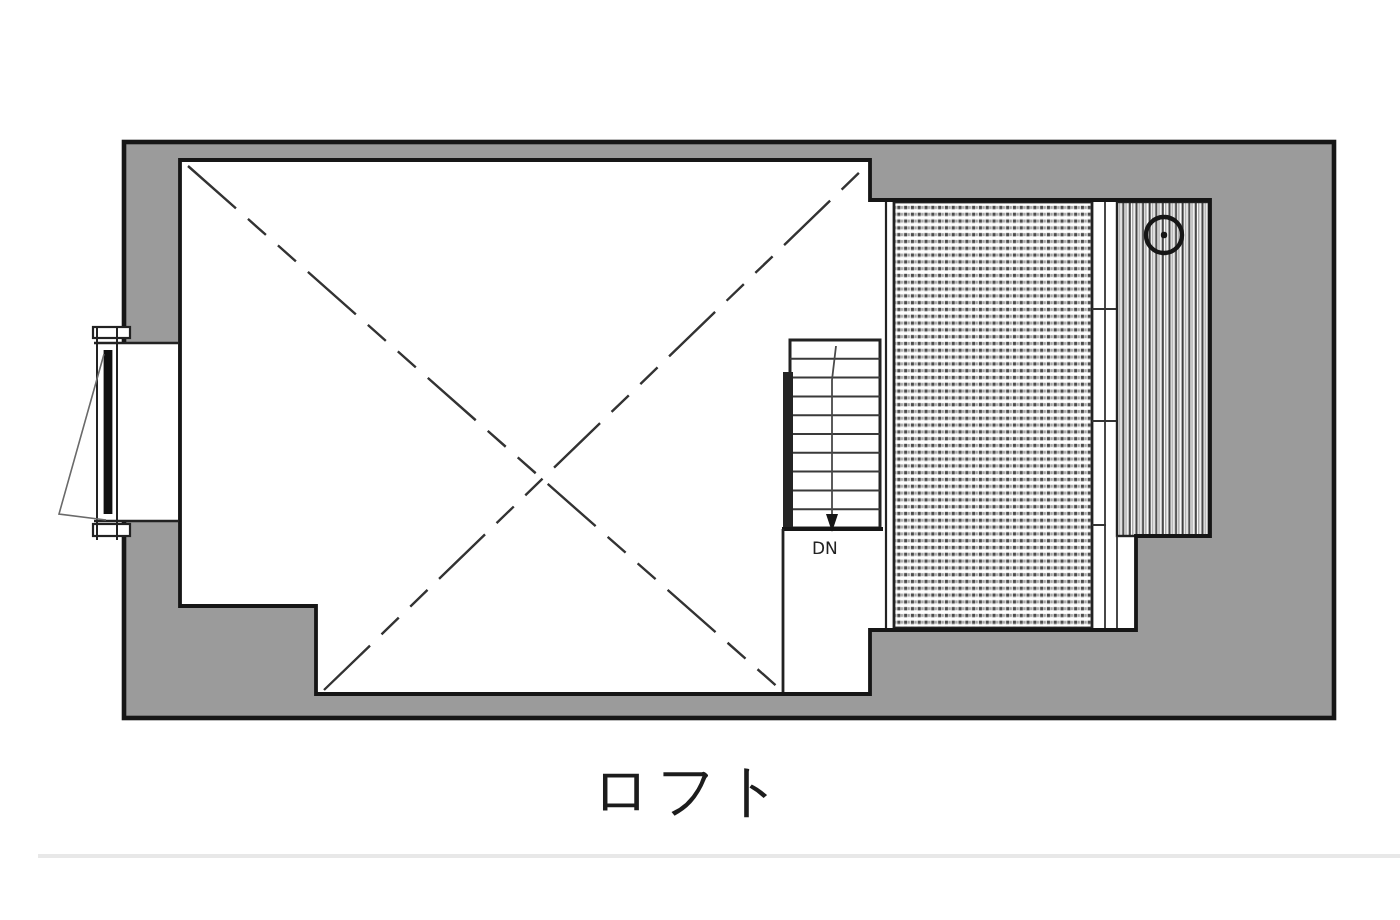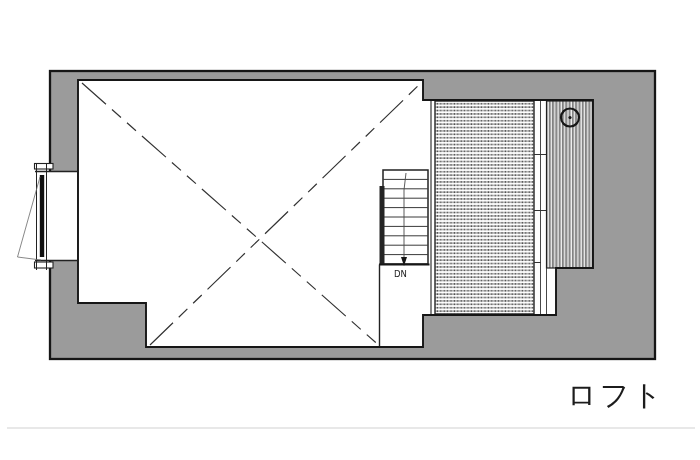--- a/index.html
+++ b/index.html
@@ -17,7 +17,7 @@
     font-family:"DejaVu Sans","Liberation Sans",sans-serif;
     position:relative;overflow:hidden;
   }
-  .stage{position:absolute;left:1px;top:0;width:664px;height:460px;}
+  .stage{position:absolute;left:13px;top:0;width:664px;height:460px;}
   svg{position:absolute;left:0;top:0;}
   .caption{
     position:absolute;left:0;right:0;top:376px;

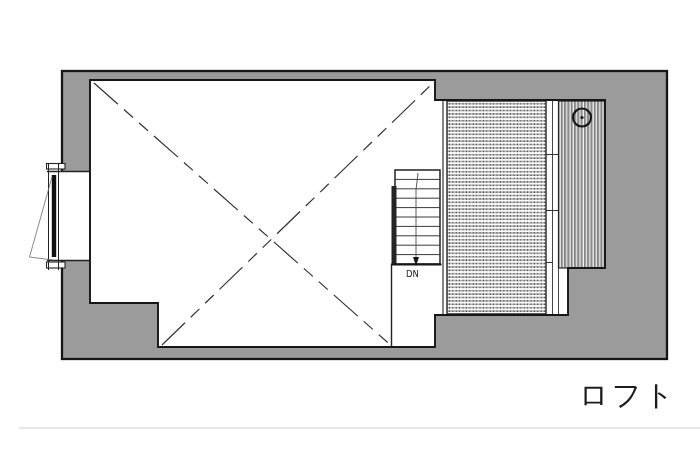--- a/index.html
+++ b/index.html
@@ -21,7 +21,7 @@
   svg{position:absolute;left:0;top:0;}
   .caption{
     position:absolute;left:0;right:0;top:376px;
-    text-align:right;
+    text-align:center;
     font-size:29px;letter-spacing:3px;
     color:var(--caption-text);
     font-weight:500;

